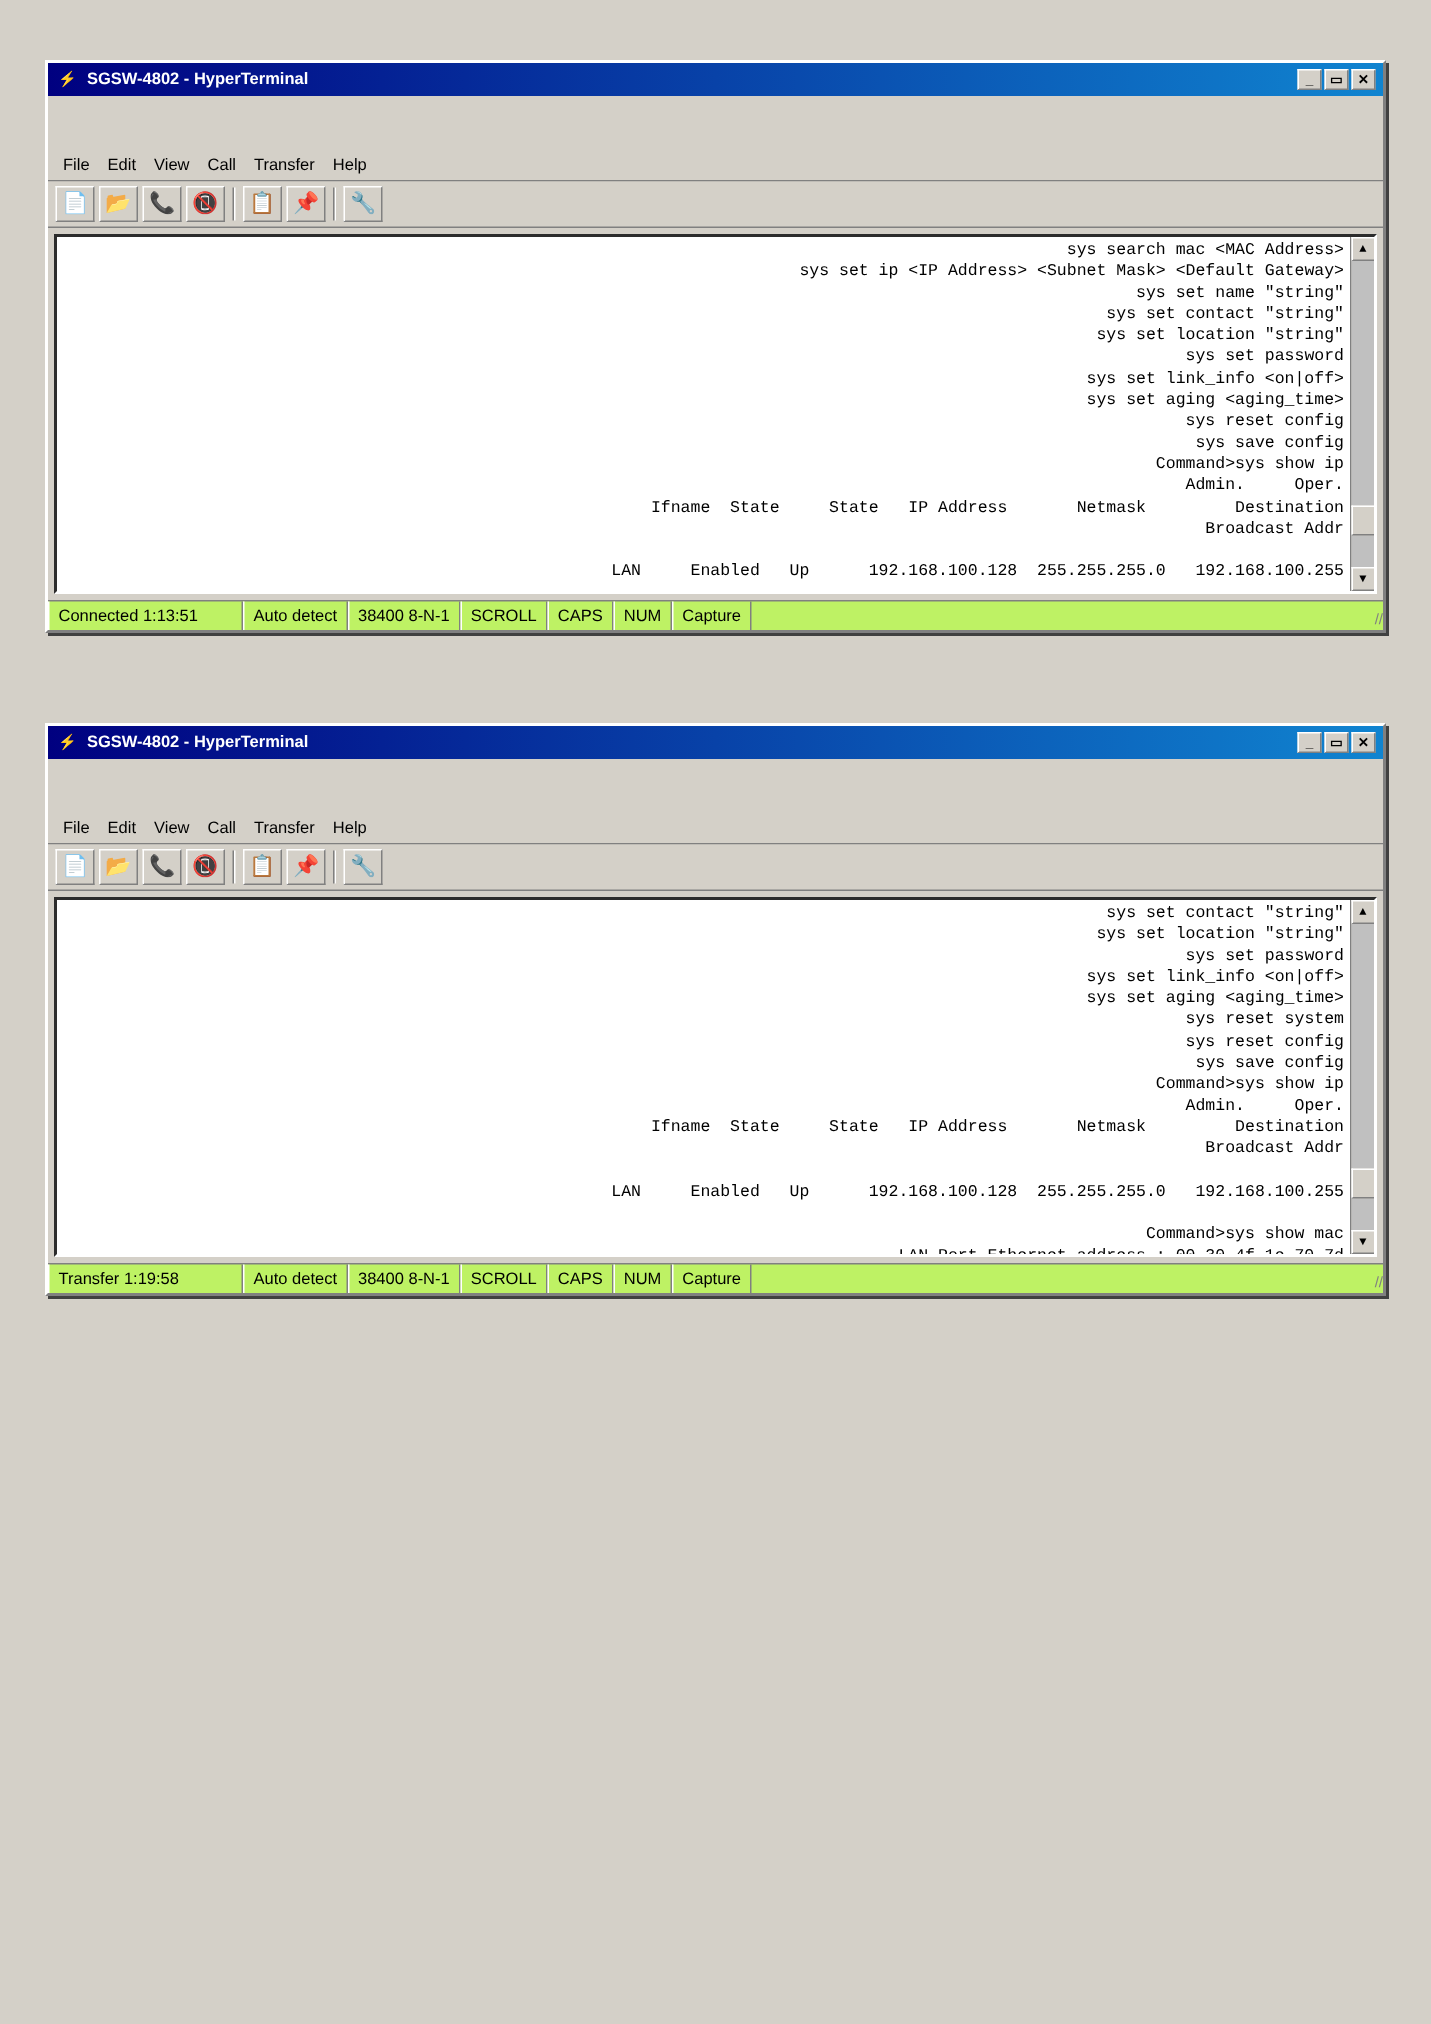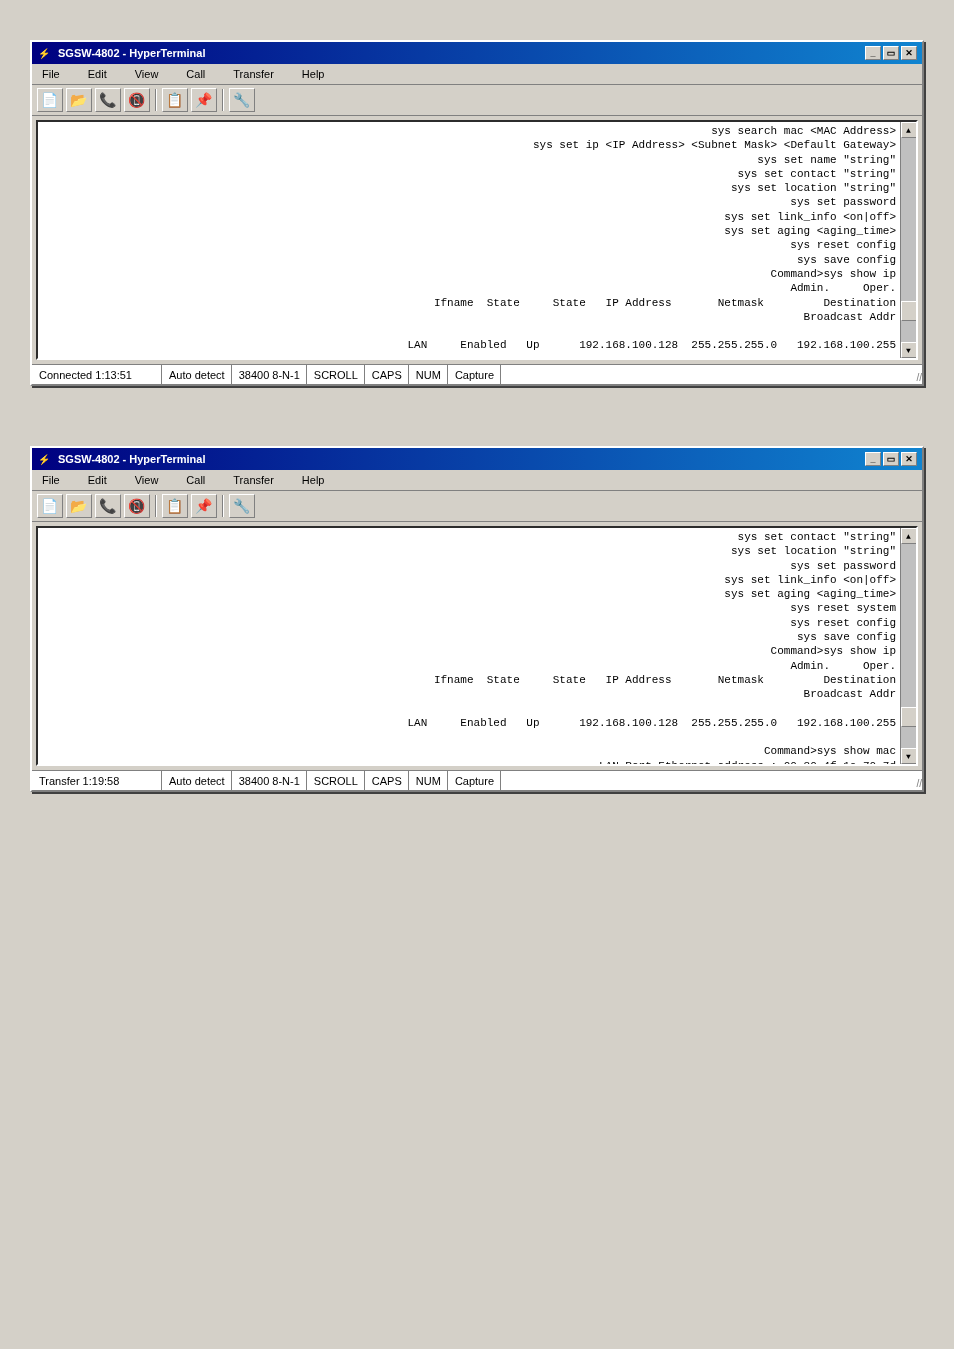--- a/index.html
+++ b/index.html
@@ -77,10 +77,11 @@
       background: #d4d0c8;
       padding: 2px 4px;
       display: flex;
-      gap: 16px;
+      gap: 0;
       font-family: 'Tahoma', Arial, sans-serif;
       font-size: 11px;
       border-bottom: 1px solid #808080;
+      margin-top: 36px;
     }
 
     .menu-item {

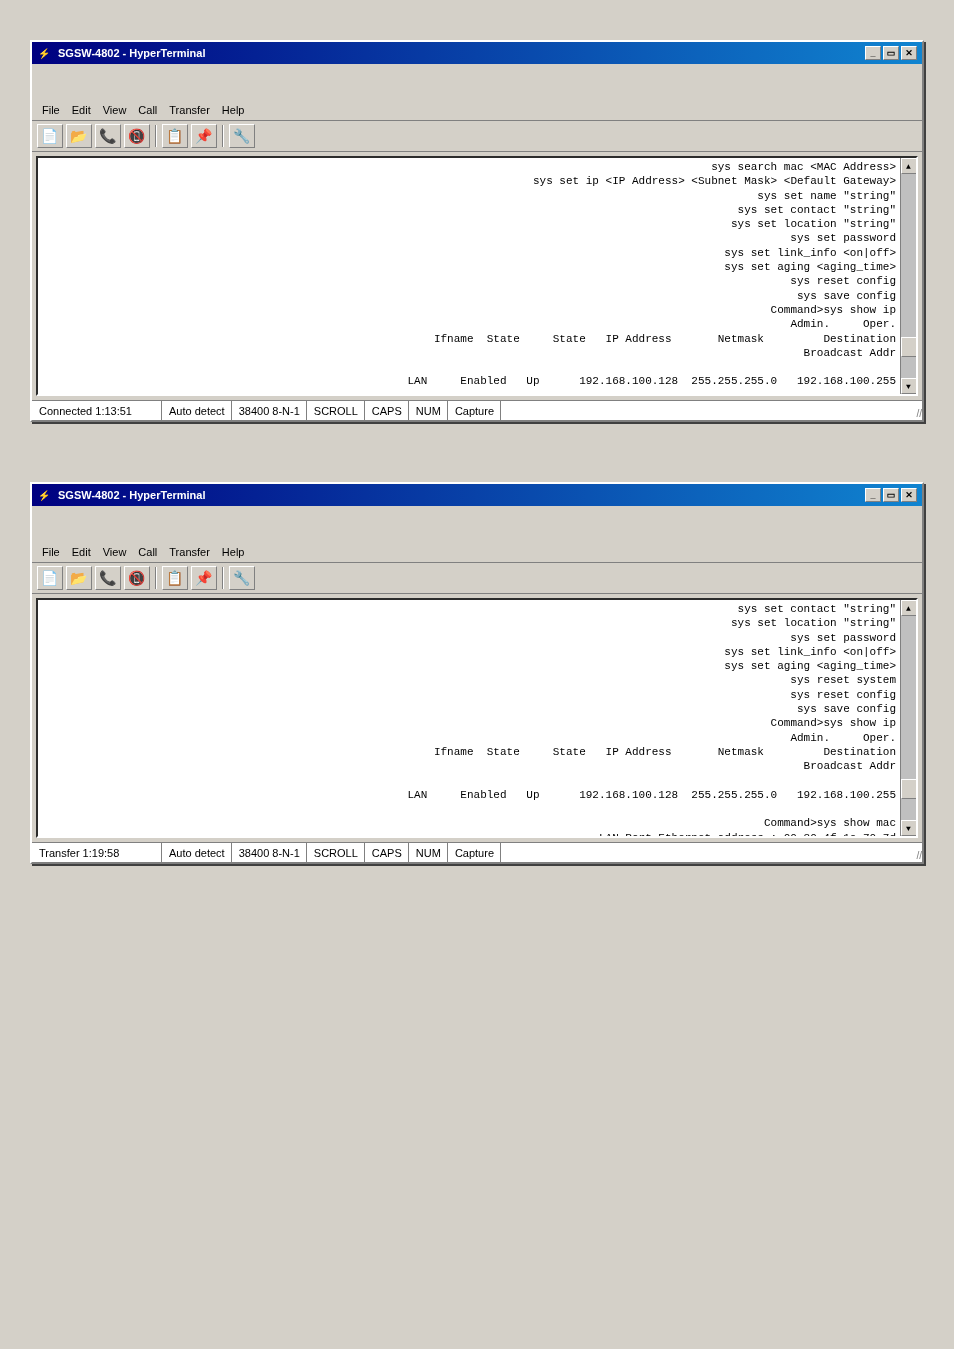--- a/index.html
+++ b/index.html
@@ -195,7 +195,7 @@
     }
 
     .status-bar {
-      background: #ffffff;
+      background: #bef264;
       border-top: 1px solid #808080;
       display: flex;
       height: 20px;

